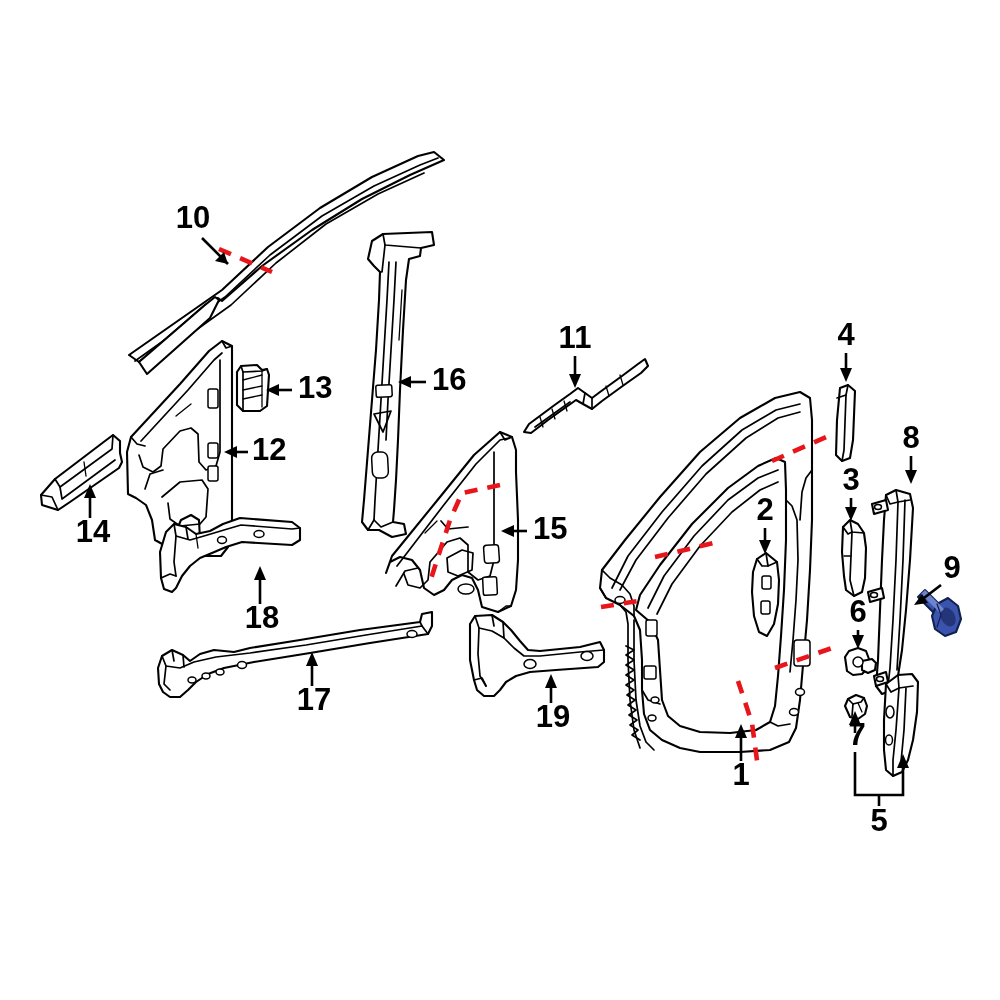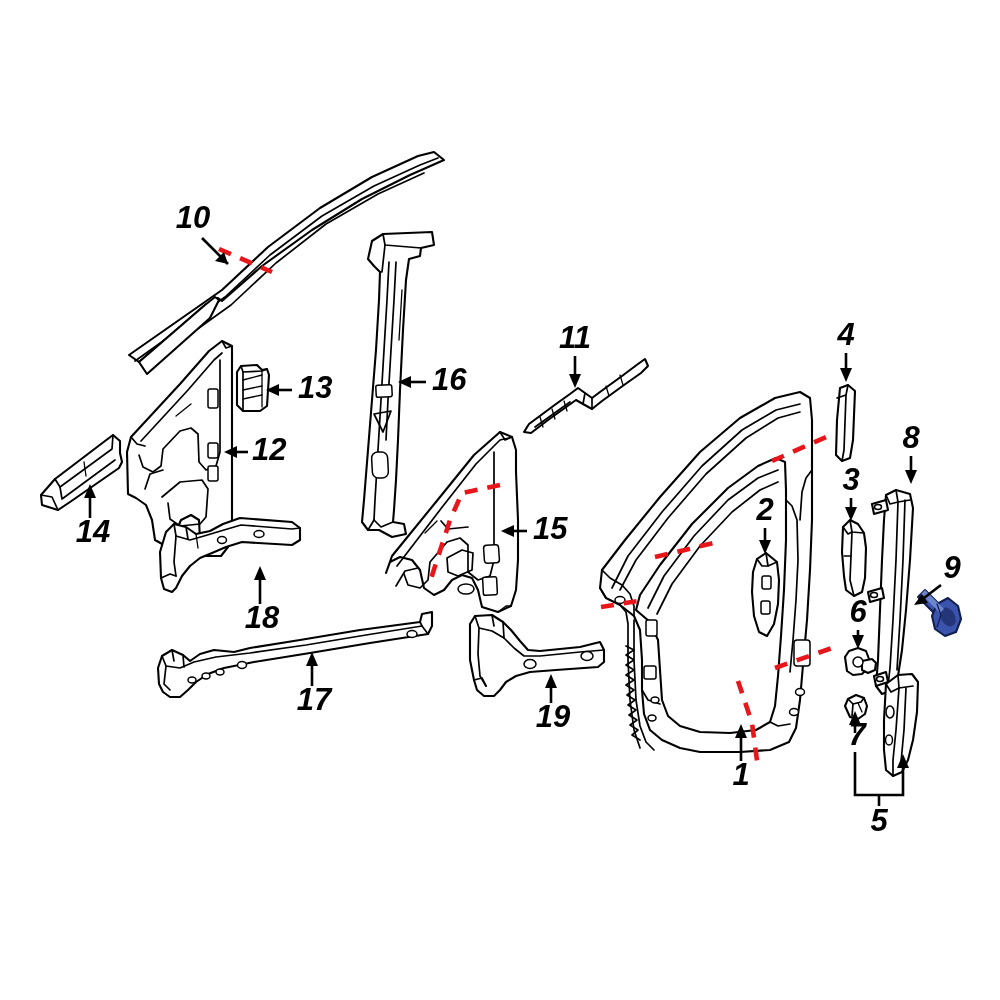--- a/index.html
+++ b/index.html
@@ -17,7 +17,6 @@
     height: 900px;
     background: #ffffff;
     overflow: hidden;
-    font-style: italic;
   }
   #parts-svg {
     position: absolute;

